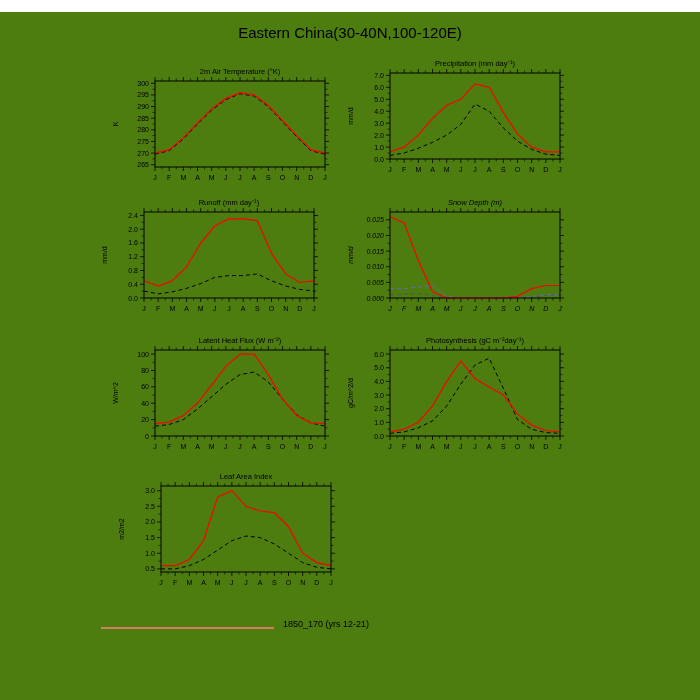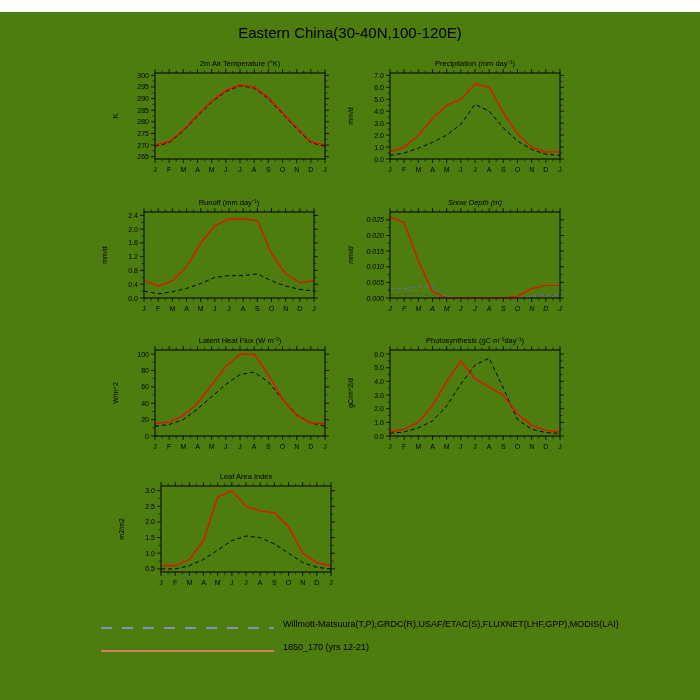--- a/index.html
+++ b/index.html
@@ -20,7 +20,7 @@
 
   <div class="fig-title">Eastern China(30-40N,100-120E)</div>
 
-  <div class="chart" style="left:105px; top:45px;"><svg xmlns="http://www.w3.org/2000/svg" width="250" height="140" viewBox="0 0 250 140">
+  <div class="chart" style="left:105px; top:53px;"><svg xmlns="http://www.w3.org/2000/svg" width="250" height="140" viewBox="0 0 250 140">
         <text x="135" y="9" text-anchor="middle" font-size="7.5" fill="#000">2m Air Temperature (°K)</text>
         <text x="13" y="59" transform="rotate(-90 13 59)" text-anchor="middle" font-size="7" fill="#000">K</text>
         <line x1="46" x2="50" y1="99.67567567567568" y2="99.67567567567568" stroke="#000" stroke-width="0.8"></line>

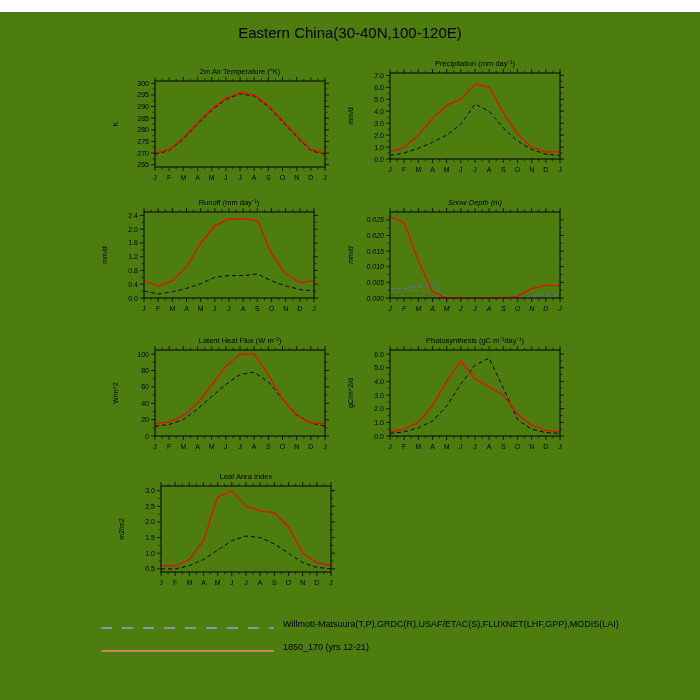--- a/index.html
+++ b/index.html
@@ -741,12 +741,6 @@
   <div class="legend">
     <div class="legend-row">
       <span class="legend-line"><svg xmlns="http://www.w3.org/2000/svg" width="175" height="10">
-            <line x1="1" y1="5" x2="174" y2="5" stroke="#9b9be0" stroke-width="1.3" stroke-dasharray="11,10"></line>
-          </svg></span>
-      <span class="legend-label">Willmott-Matsuura(T,P),GRDC(R),USAF/ETAC(S),FLUXNET(LHF,GPP),MODIS(LAI)</span>
-    </div>
-    <div class="legend-row">
-      <span class="legend-line"><svg xmlns="http://www.w3.org/2000/svg" width="175" height="10">
             <line x1="1" y1="5" x2="174" y2="5" stroke="#ff7f7f" stroke-width="1.3"></line>
           </svg></span>
       <span class="legend-label">1850_170 (yrs 12-21)</span>

